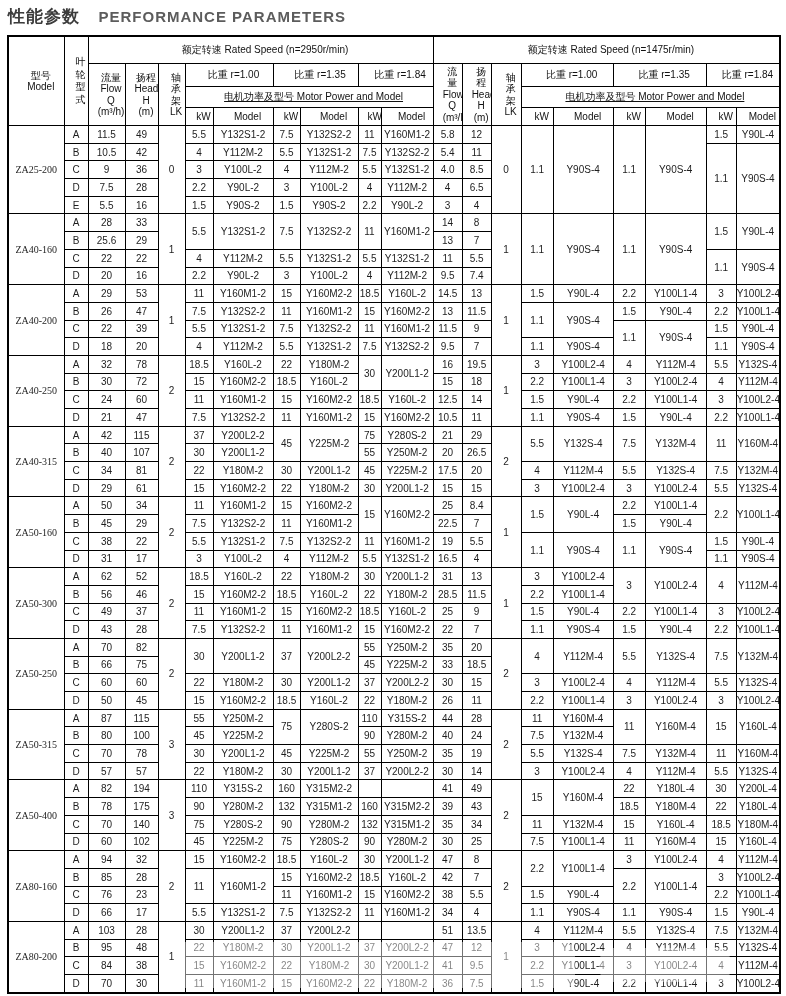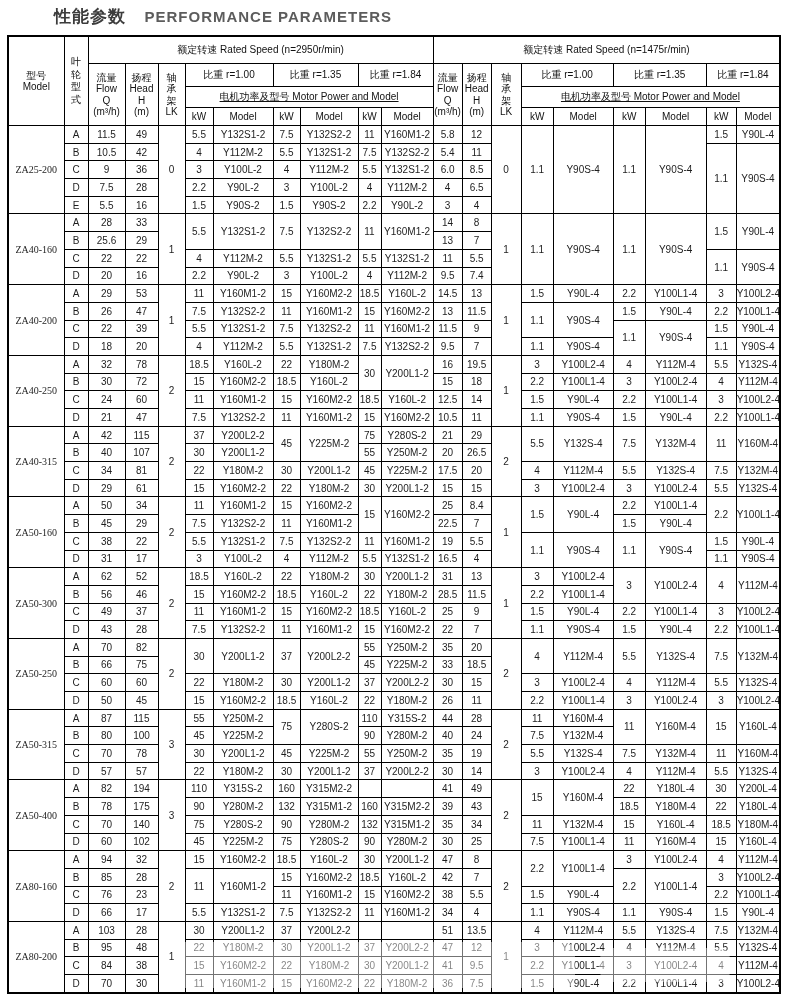--- a/index.html
+++ b/index.html
@@ -8,7 +8,7 @@
     font-family:"Liberation Sans","DejaVu Sans",sans-serif;
     -webkit-font-smoothing:antialiased;
   }
-  .titlebar{padding:5px 0 0 8px;height:26px;white-space:nowrap;margin-left:46px;}
+  .titlebar{padding:5px 0 0 8px;height:26px;white-space:nowrap;}
   .title-zh{font-size:17px;font-weight:bold;color:#3c3c3c;letter-spacing:1px;}
   .title-en{font-size:15px;font-weight:bold;color:#5c5c5c;letter-spacing:1px;margin-left:14px;}
   table.perf{

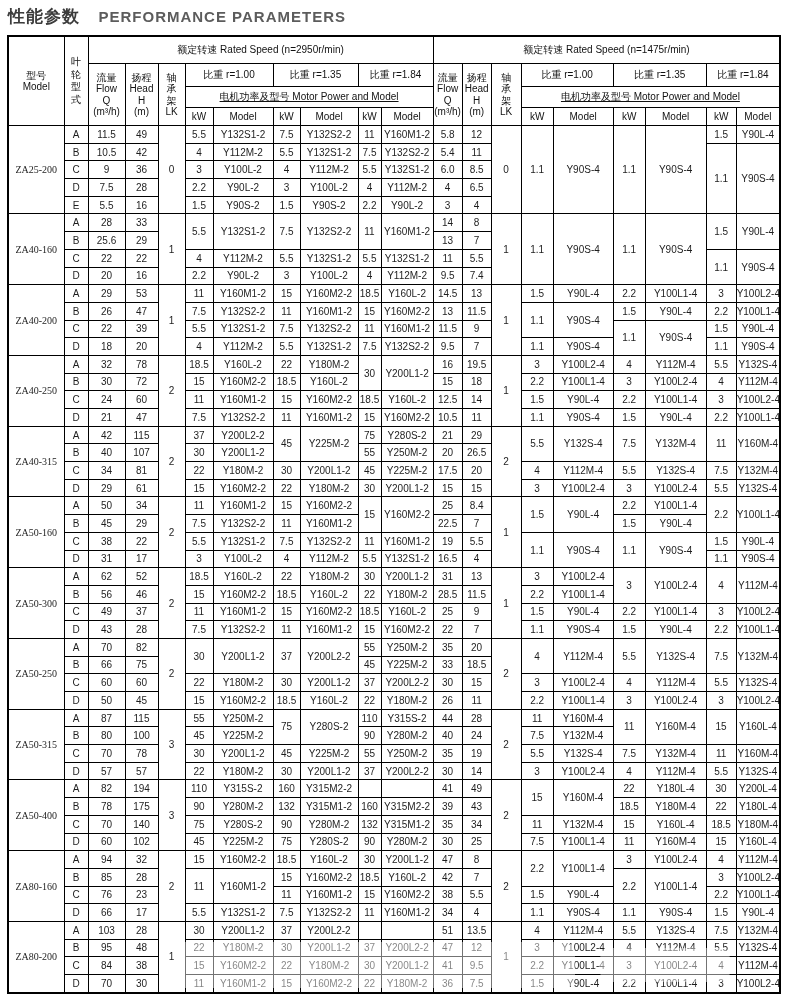--- a/index.html
+++ b/index.html
@@ -21,7 +21,7 @@
   }
   thead th{
     font-weight:normal;font-size:10px;line-height:11.5px;
-    white-space:pre-line;color:#111;
+    white-space:pre-line;color:#111;padding-left:9px;
   }
   tr.hrow1 th{height:26px;}
   tr.hrow2 th{height:22px;}

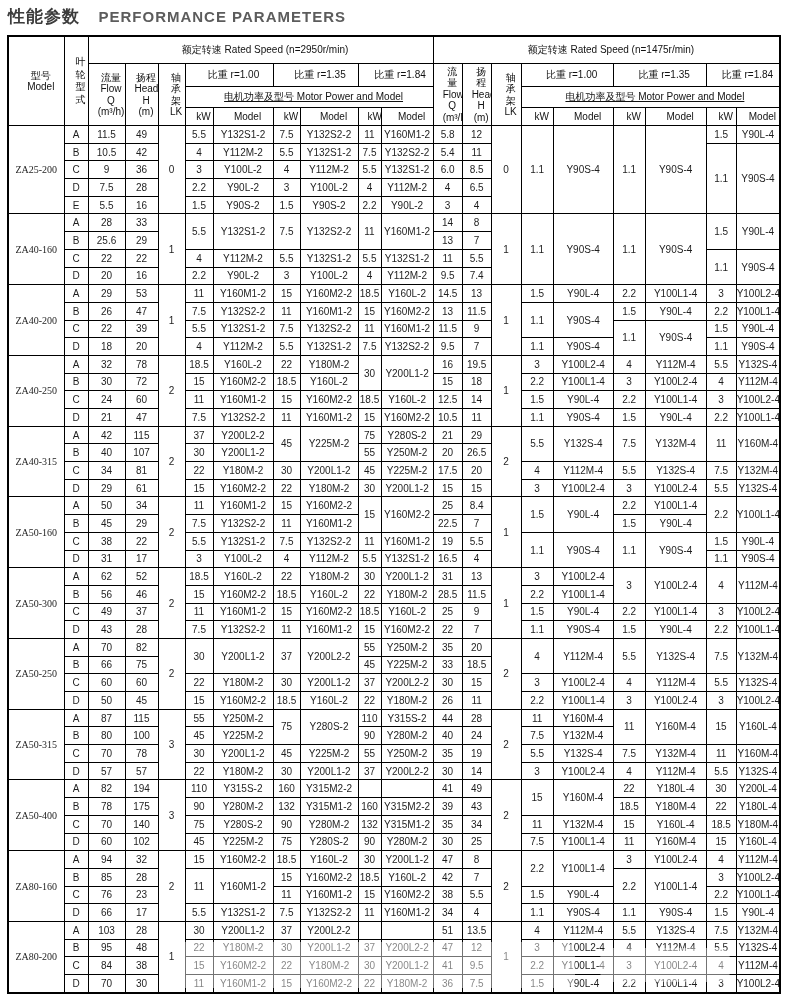--- a/index.html
+++ b/index.html
@@ -178,7 +178,7 @@
         <td>Y112M-2</td>
         <td>5.5</td>
         <td>Y132S1-2</td>
-        <td>6.0</td>
+        <td>4.0</td>
         <td>8.5</td>
       </tr>
       <tr>

